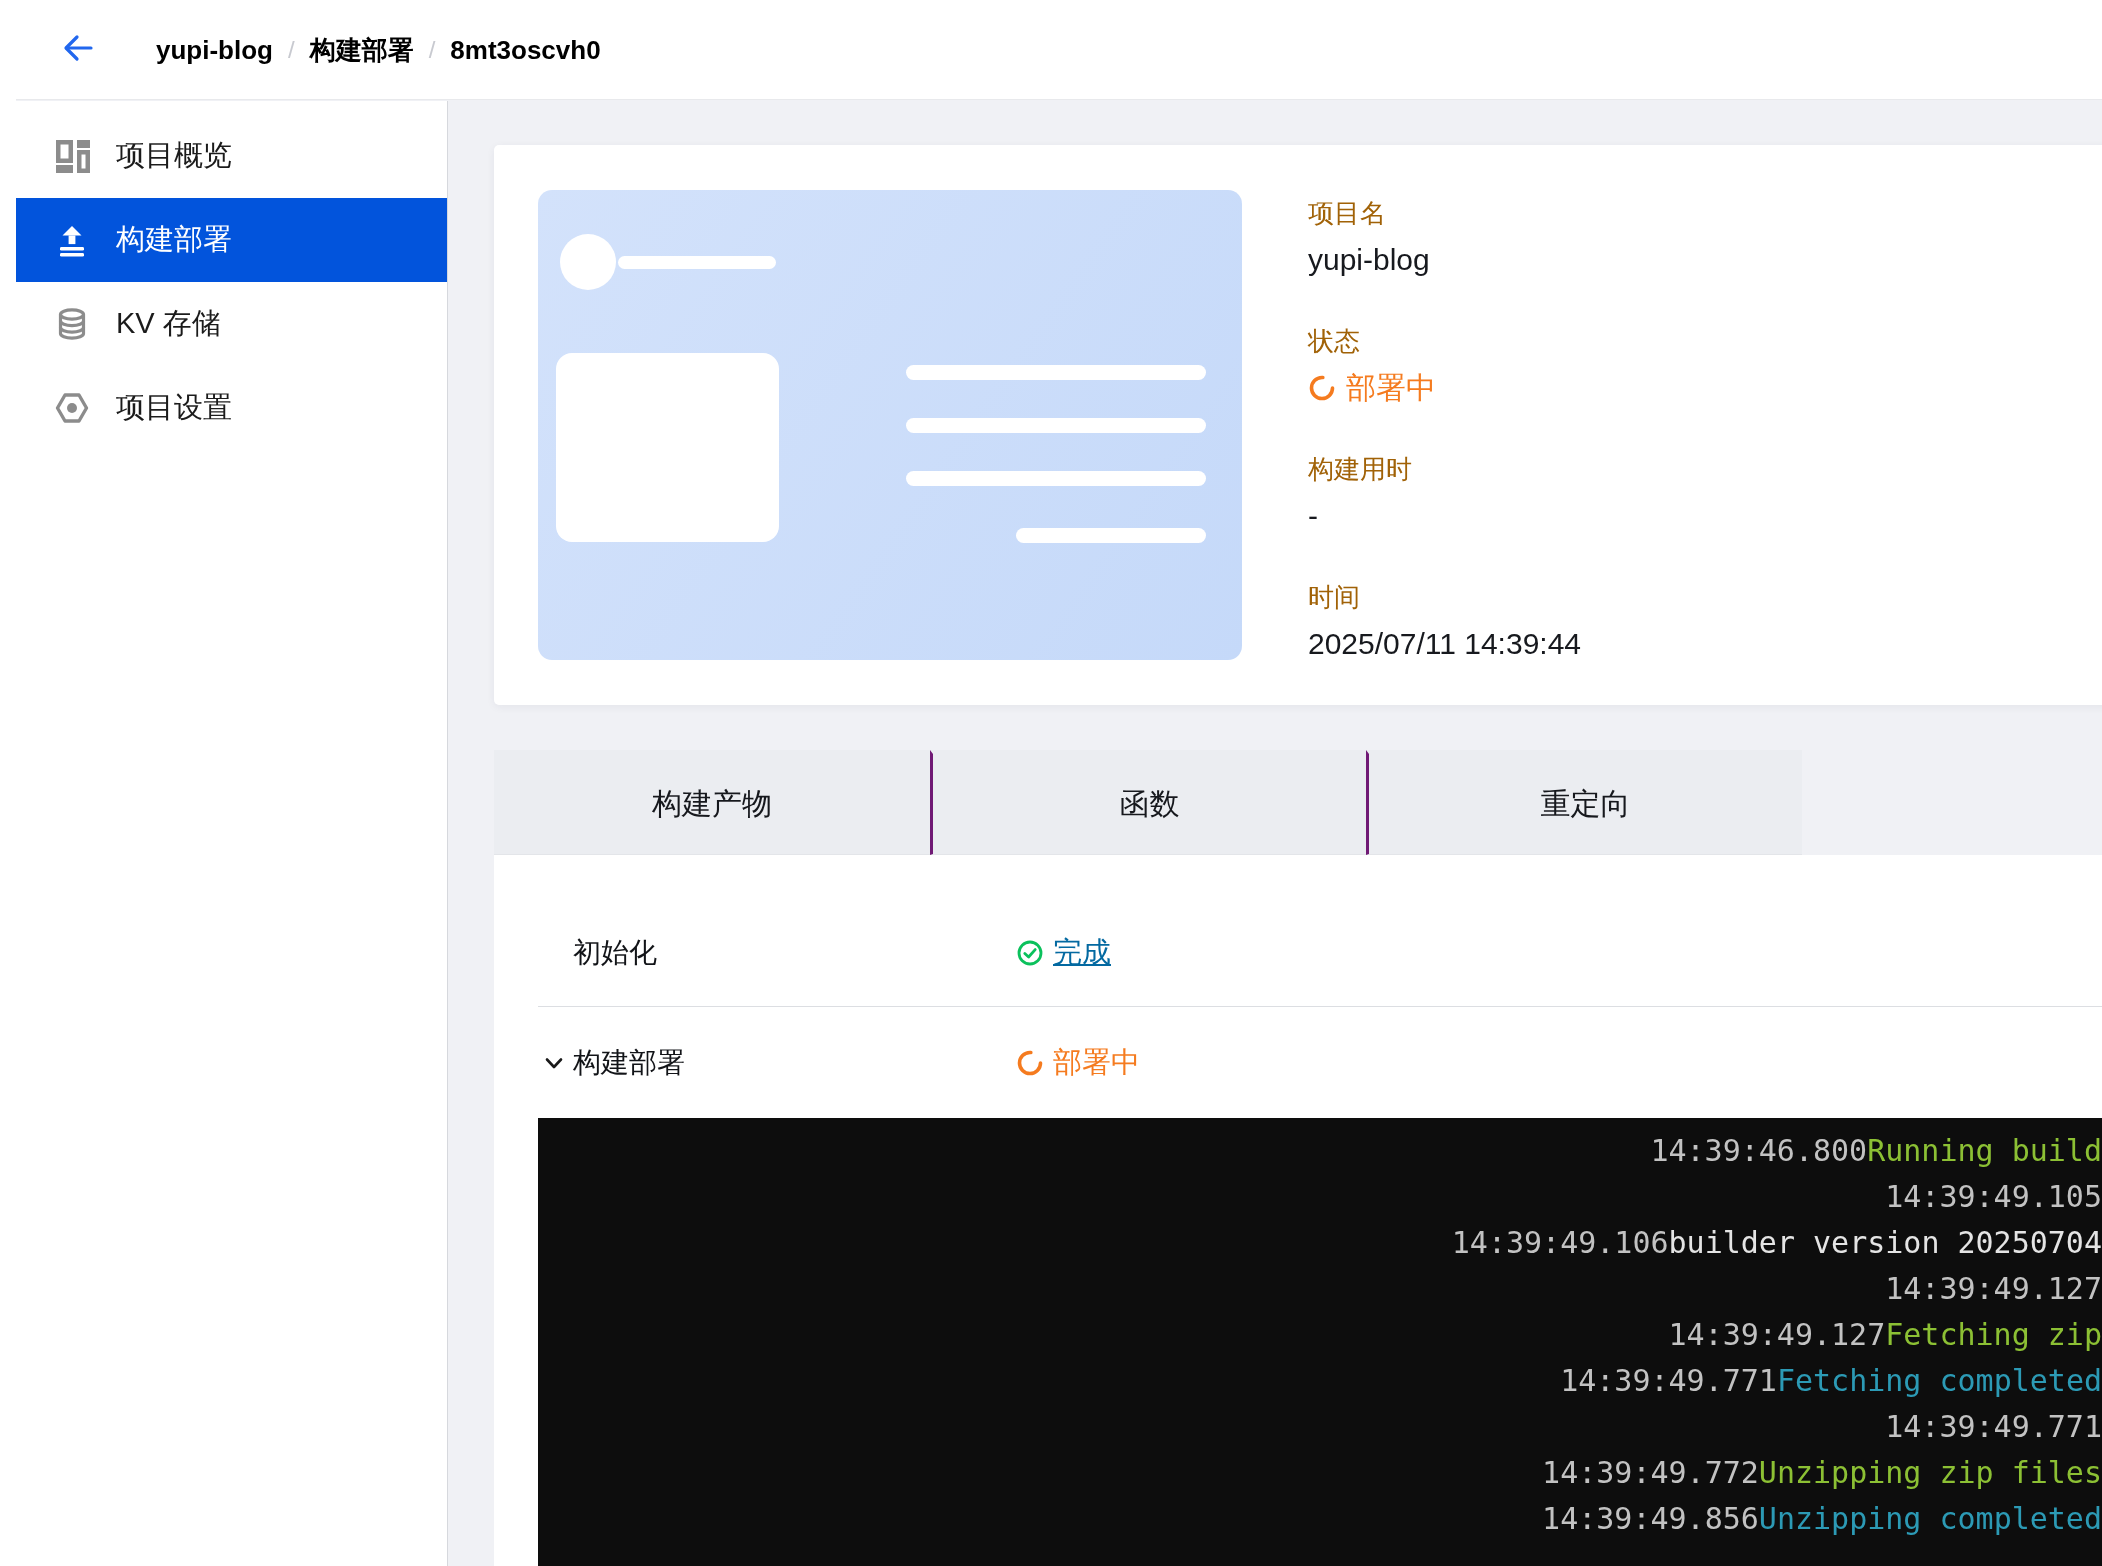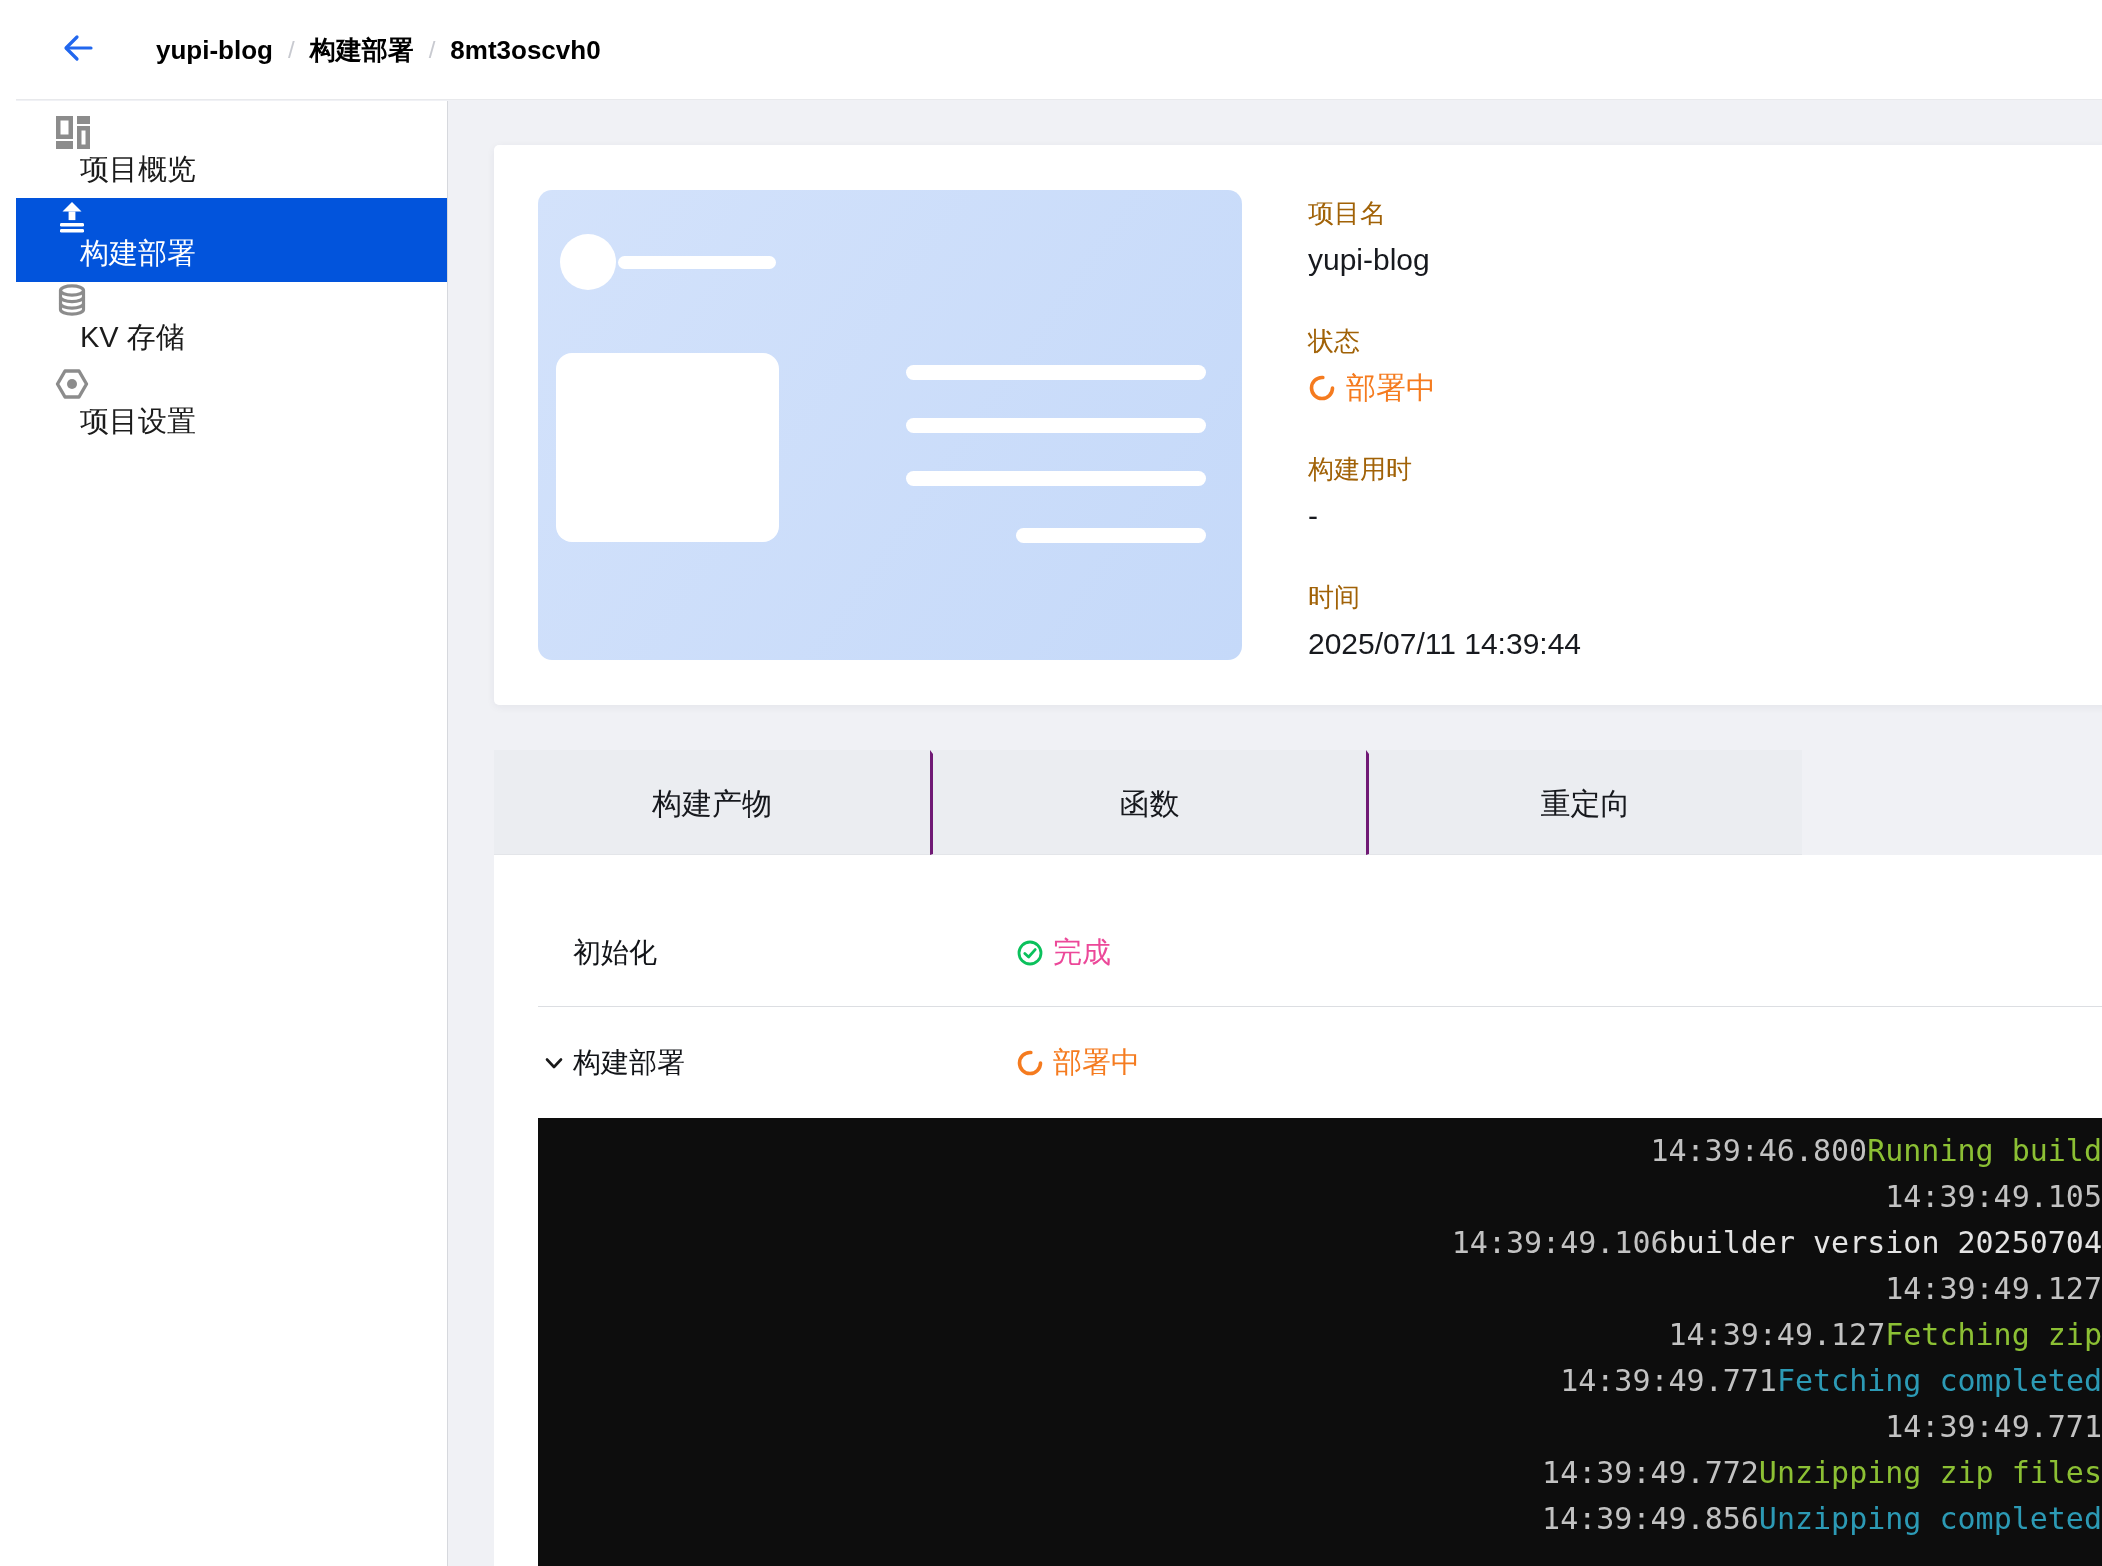--- a/index.html
+++ b/index.html
@@ -18,7 +18,7 @@
   
   .sidebar{position:absolute;left:0;top:101px;width:432px;bottom:0;background:#fff;
     border-right:1px solid #d6d8dd;box-sizing:border-box;padding-top:13px;}
-  .nav-item{height:84px;display:flex;align-items:flex-start;padding-left:38px;cursor:pointer;flex-direction:column;}
+  .nav-item{height:84px;display:flex;align-items:center;padding-left:38px;cursor:pointer;}
   .nav-icon{width:36px;height:36px;flex:0 0 36px;display:flex;align-items:center;justify-content:center;}
   .nav-label{margin-left:26px;font-size:29px;color:#1b1b1b;}
   .nav-item.active{background:#0254dc;}

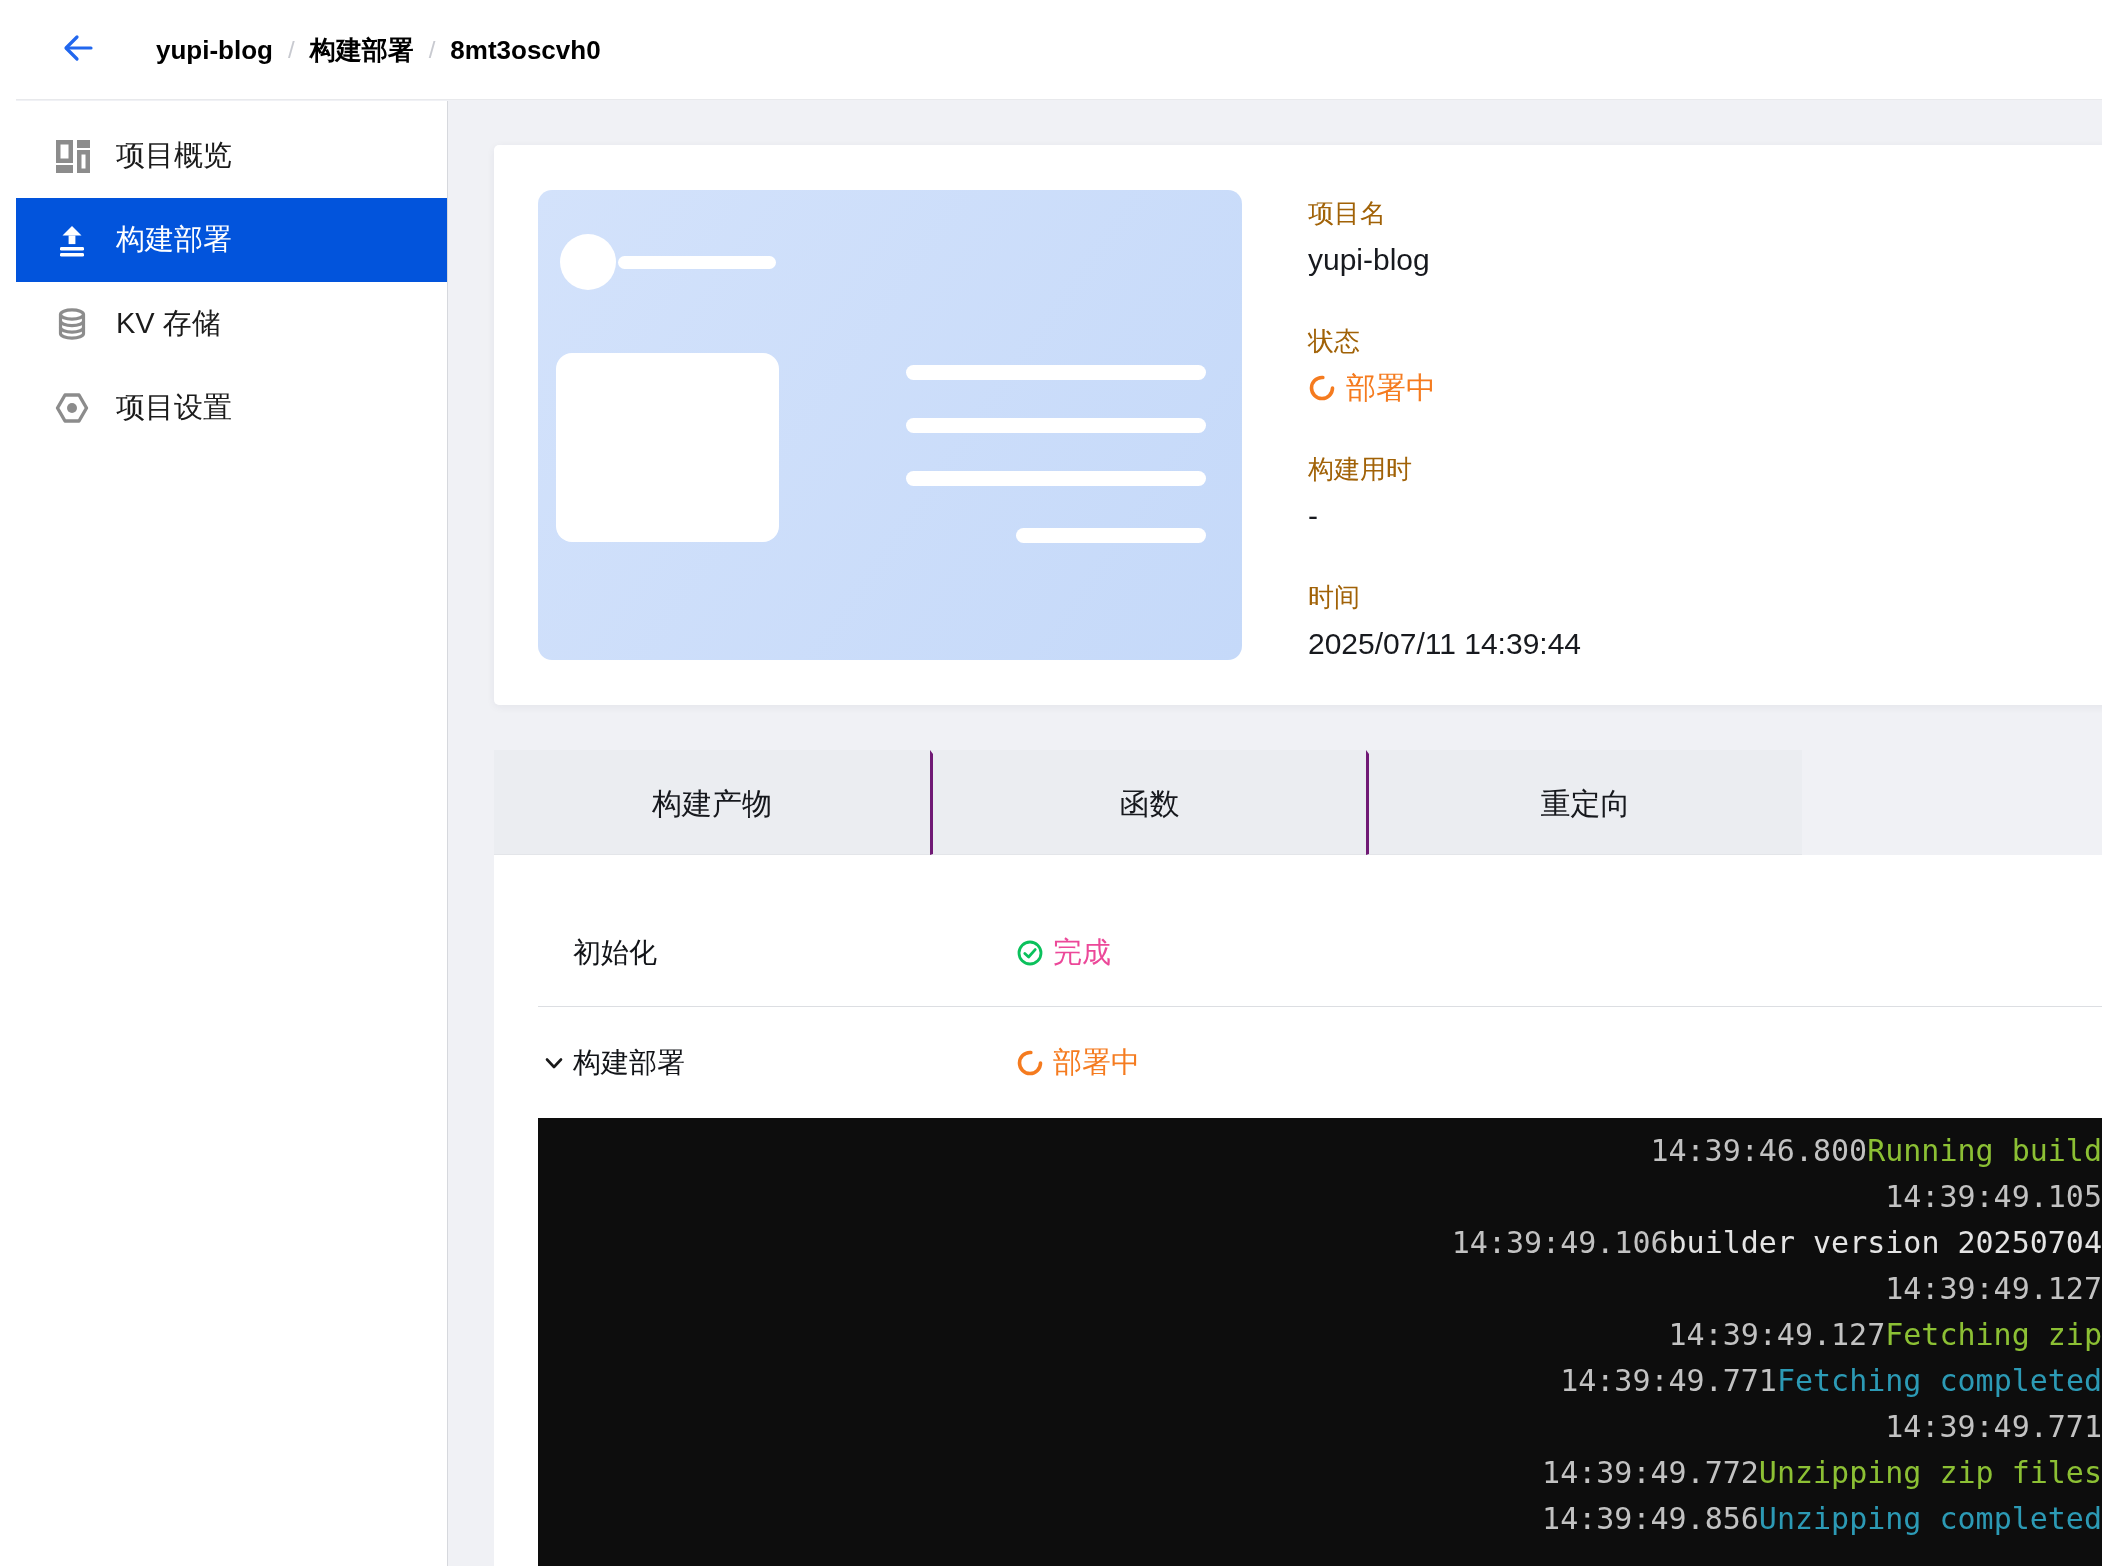--- a/index.html
+++ b/index.html
@@ -64,7 +64,7 @@
     font-size:28px;color:#121418;}
   .step-status{position:absolute;left:522px;top:0;height:44px;display:flex;align-items:center;gap:9px;
     font-size:29px;}
-  .st-done{color:#ec4899;}
+  .st-done{color:#0369a1;text-decoration:underline;}
   .st-running{color:#f57b1f;}
   .divider{position:absolute;left:44px;right:0;top:151px;height:1px;background:#dcdee2;}
 

